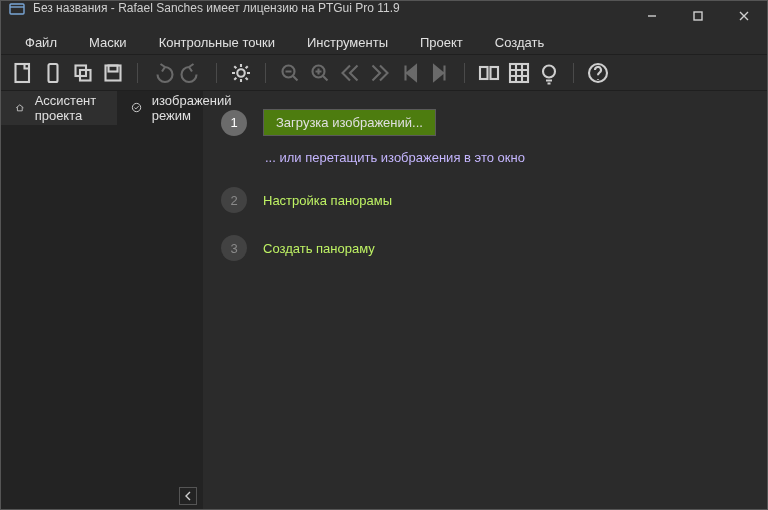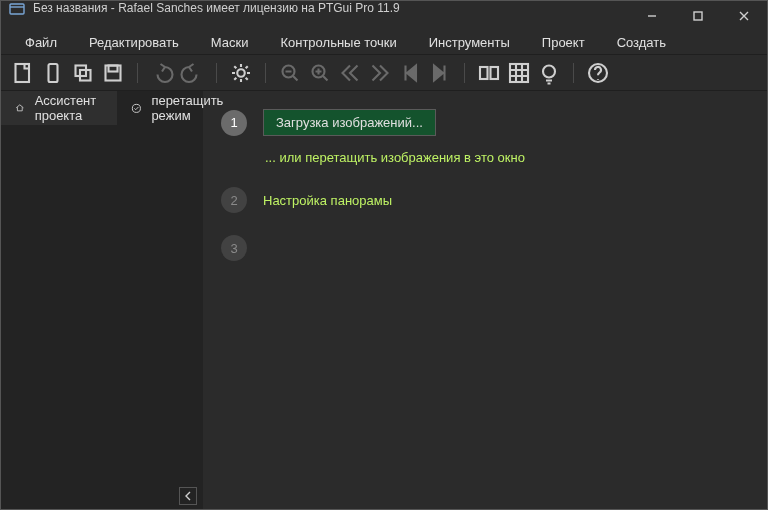--- a/index.html
+++ b/index.html
@@ -174,7 +174,6 @@
 
 <div class="menubar">
   <div class="menu-item">Файл</div>
-  <div class="menu-item">Редактировать</div>
   <div class="menu-item">Маски</div>
   <div class="menu-item">Контрольные точки</div>
   <div class="menu-item">Инструменты</div>

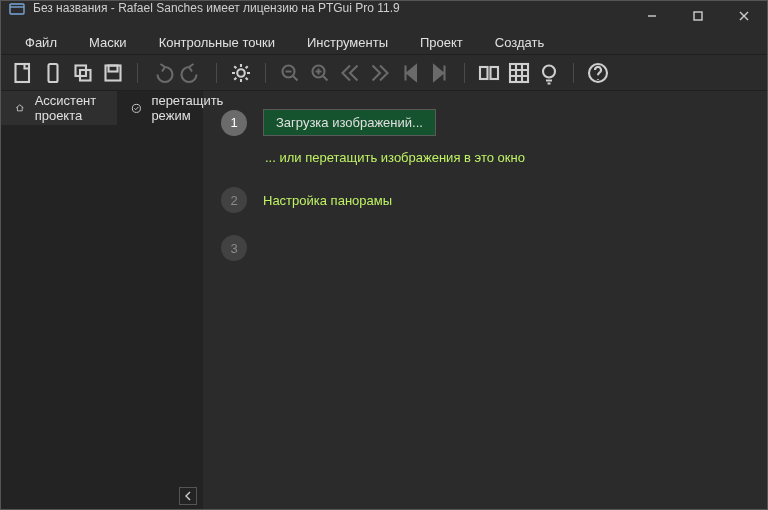--- a/index.html
+++ b/index.html
@@ -302,7 +302,7 @@
             <path d="M5 8l2 2 4-4"></path>
           </svg>
         </span>
-      <span>перетащить режим</span>
+      <span>изображений режим</span>
     </div>
     <div class="collapse-handle">
       <svg viewBox="0 0 10 10" width="10" height="10">

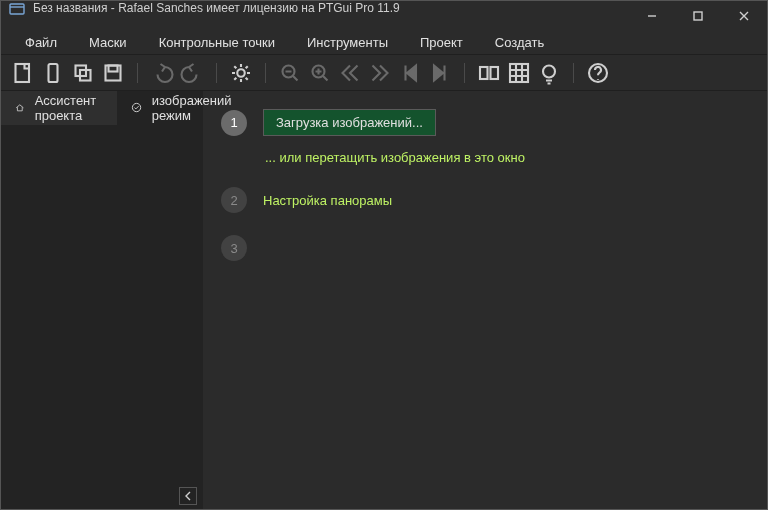--- a/index.html
+++ b/index.html
@@ -129,7 +129,7 @@
   .load-button {
     border: 1px solid #5a5a5a;
     padding: 5px 12px;
-    background: #14532d;
+    background: #4d7c0f;
     color: #e0e0e0;
     font-size: 13px;
     cursor: pointer;

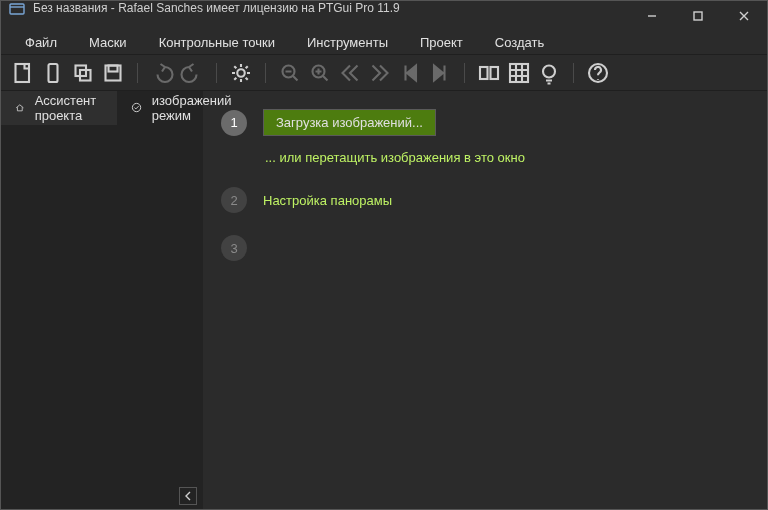--- a/index.html
+++ b/index.html
@@ -136,7 +136,7 @@
   }
   .hint-row {
     margin-left: 44px;
-    color: #bef264;
+    color: #c4b5fd;
     font-size: 13px;
     margin-bottom: 22px;
   }

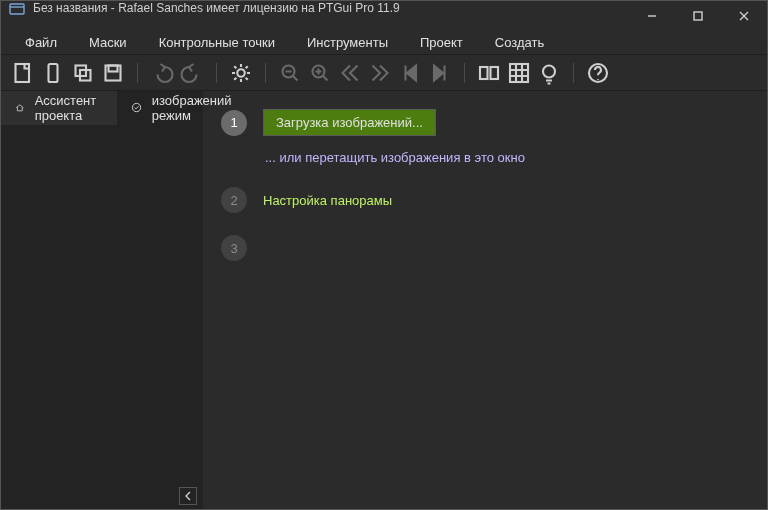--- a/index.html
+++ b/index.html
@@ -324,6 +324,7 @@
     <div style="height:8px"></div>
     <div class="step-row">
       <div class="step-circle inactive">3</div>
+      <div class="step-label">Создать панораму</div>
     </div>
   </div>
 </div>

